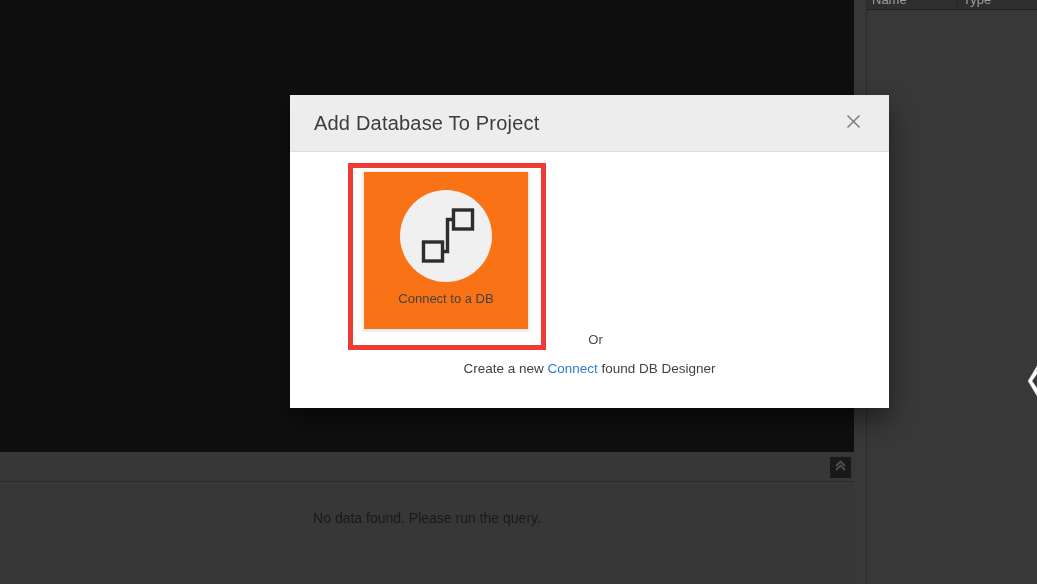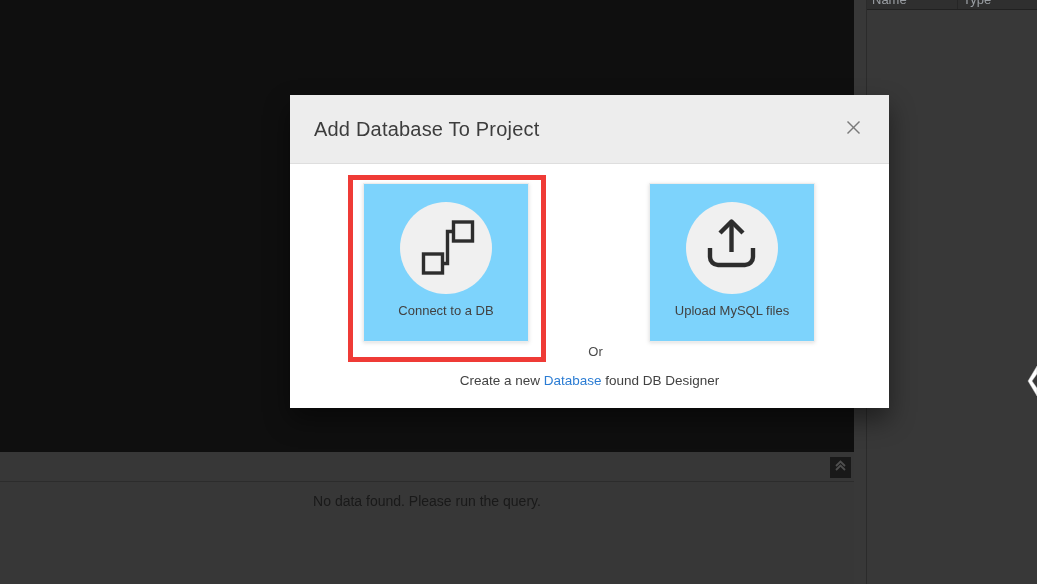--- a/index.html
+++ b/index.html
@@ -29,7 +29,7 @@
   
   .modal{position:absolute;left:290px;top:95px;width:599px;height:313px;background:#ffffff;
          box-shadow:0 12px 24px rgba(0,0,0,.45);}
-  .modal-header{height:69px;background:#ededed;border-bottom:1px solid #dedede;
+  .modal-header{height:57px;background:#ededed;border-bottom:1px solid #dedede;
                 display:flex;align-items:center;padding:0 24px;box-sizing:border-box;}
   .modal-title{font-size:20px;color:#3d3d3d;flex:1;letter-spacing:.2px;}
   .modal-close{width:24px;height:24px;display:flex;align-items:center;justify-content:center;cursor:pointer;}

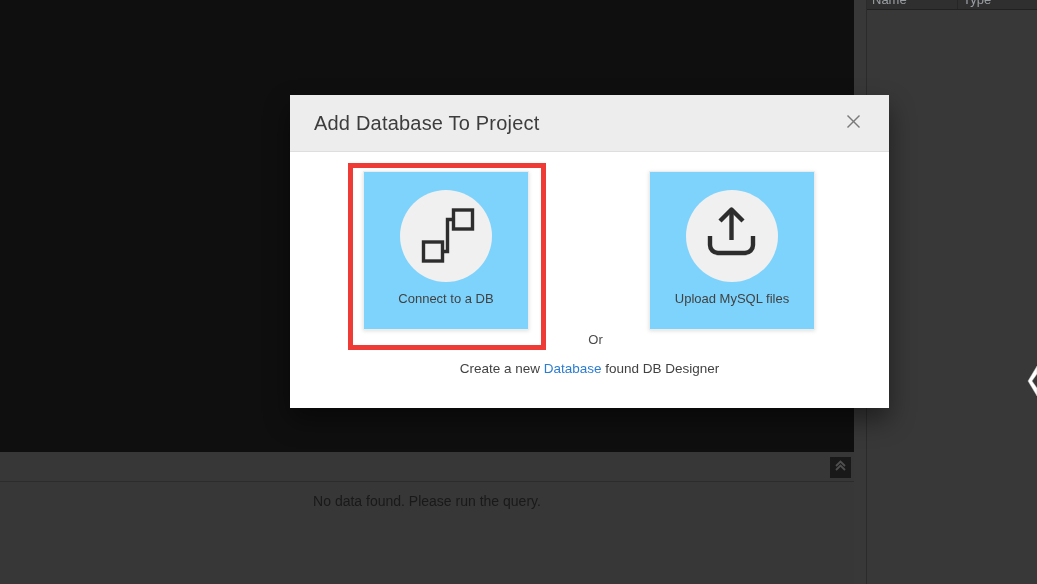--- a/index.html
+++ b/index.html
@@ -37,7 +37,7 @@
 
   .selection-outline{position:absolute;left:58px;top:11px;width:198px;height:187px;
                      border:5px solid #ef3b36;box-sizing:border-box;}
-  .option-card{position:absolute;top:19px;width:166px;height:159px;background:#7dd3fc;
+  .option-card{position:absolute;top:19px;width:166px;height:159px;background:#f97316;
                border:1px solid #ececec;box-shadow:0 1px 4px rgba(0,0,0,.13);
                box-sizing:border-box;text-align:center;cursor:pointer;}
   .option-card.first{left:73px;}

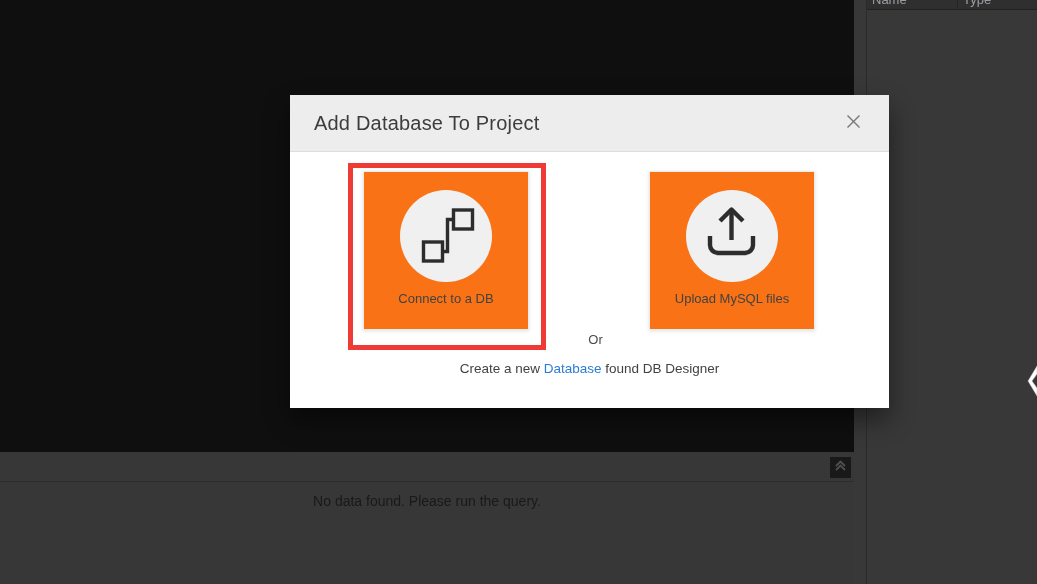--- a/index.html
+++ b/index.html
@@ -113,18 +113,6 @@
         <div class="card-label">Connect to a DB</div>
       </div>
 
-      <div class="option-card second">
-        <div class="card-circle">
-          <span>
-            <svg width="92" height="92" viewBox="0 0 92 92">
-              <path d="M24,48 v9 a8,8 0 0 0 8,8 h27 a8,8 0 0 0 8,-8 v-9" fill="none" stroke="#2d2d2d" stroke-width="4.4" stroke-linejoin="round"></path>
-              <line x1="45.5" y1="52" x2="45.5" y2="23" stroke="#2d2d2d" stroke-width="4.4"></line>
-              <polyline points="34,33 45.5,21.5 57,33" fill="none" stroke="#2d2d2d" stroke-width="4.4" stroke-linejoin="round"></polyline>
-            </svg>
-          </span>
-        </div>
-        <div class="card-label">Upload MySQL files</div>
-      </div>
 
       <div class="or-text">Or</div>
 

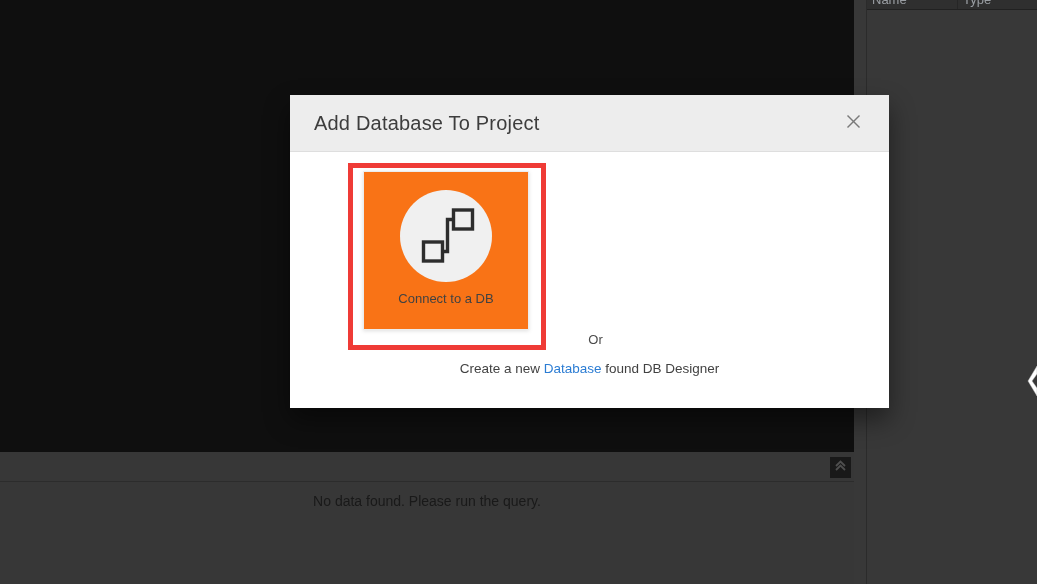--- a/index.html
+++ b/index.html
@@ -116,7 +116,7 @@
 
       <div class="or-text">Or</div>
 
-      <div class="create-line"><span>Create a new </span><span class="db-link">Database</span><span> found DB Designer</span></div>
+      <div class="create-line"><span>Create a new </span><span class="db-link">Connect</span><span> found DB Designer</span></div>
     </div>
   </div>
 

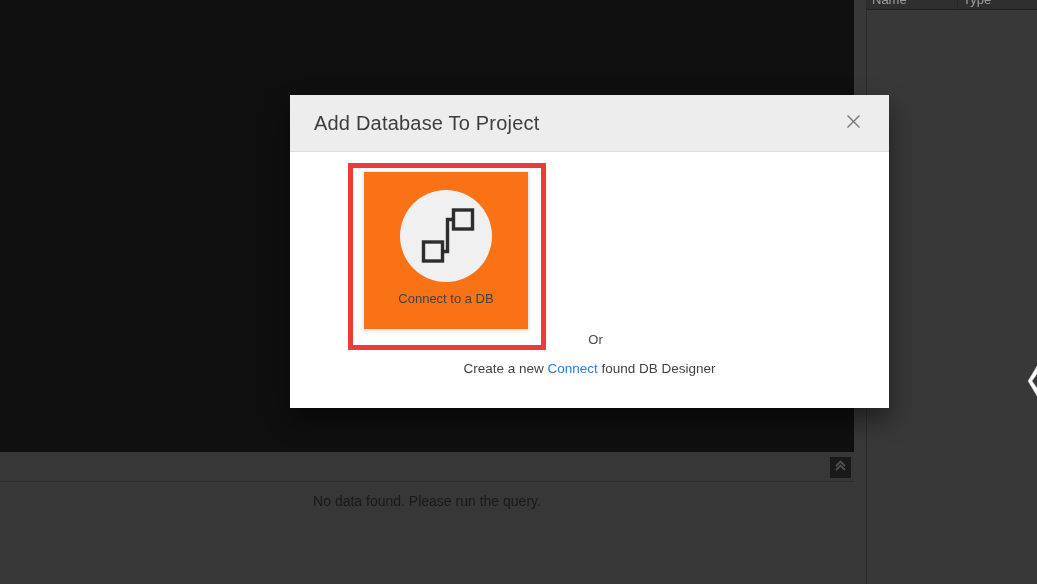--- a/index.html
+++ b/index.html
@@ -14,7 +14,7 @@
   .bp-toolbar{position:relative;height:29px;border-bottom:1px solid #2c2c2c;}
   .collapse-button{position:absolute;right:3px;top:5px;width:21px;height:21px;
                    background:#191919;display:flex;align-items:center;justify-content:center;cursor:pointer;}
-  .bp-message{margin-top:11px;text-align:center;color:#191919;font-size:14px;}
+  .bp-message{margin-top:28px;text-align:center;color:#191919;font-size:14px;}
 
   
   .right-panel{position:absolute;left:854px;top:0;width:183px;height:584px;background:#383838;}

